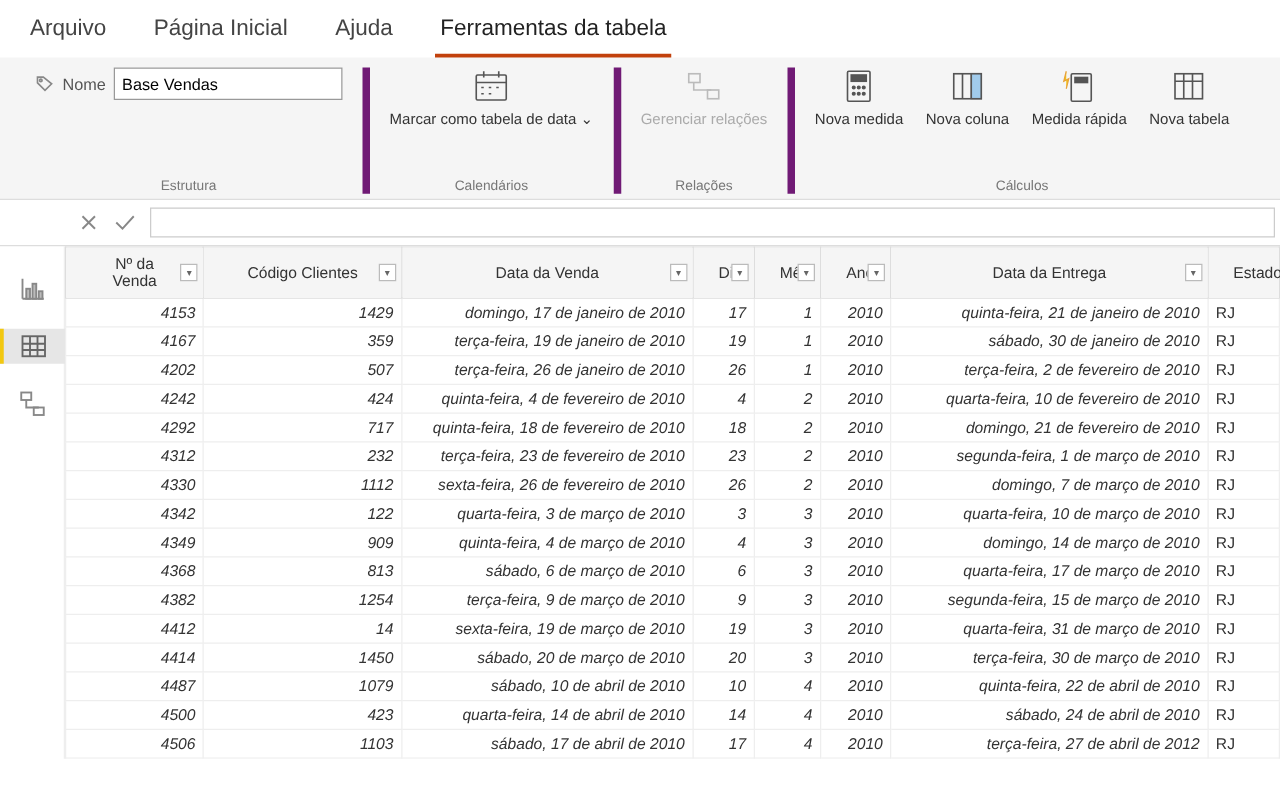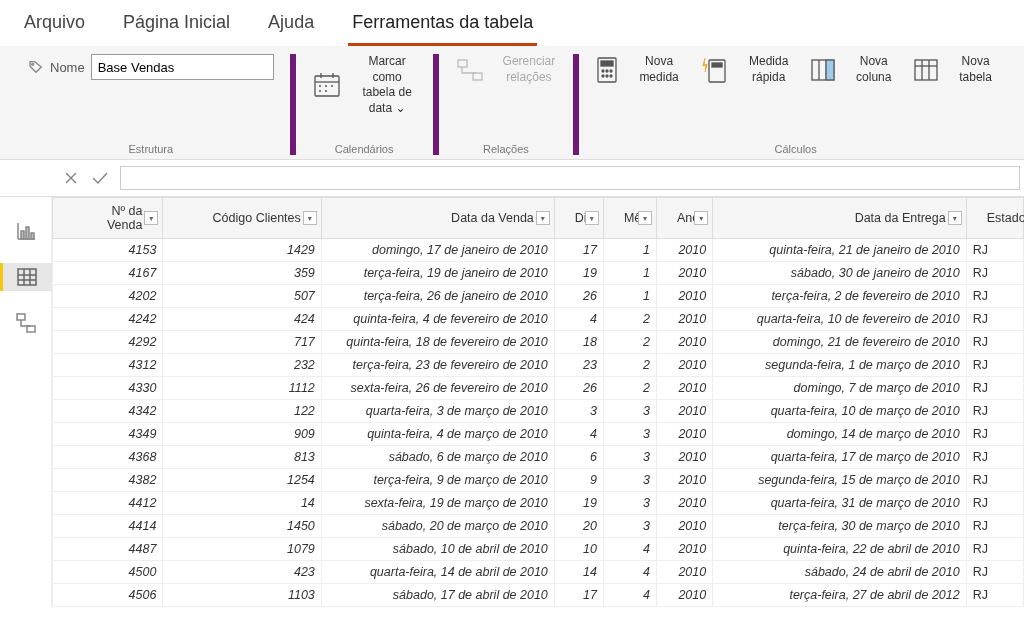--- a/index.html
+++ b/index.html
@@ -53,7 +53,7 @@
       padding: 2px 6px; font-size: 13px;
     }
     .btn-vert {
-      display: flex; flex-direction: row; align-items: center; gap: 16px;
+      display: flex; flex-direction: column; align-items: center; gap: 4px;
       min-width: 56px; cursor: pointer; color:#333;
       font-size: 12px; text-align:center; line-height:1.3;
     }

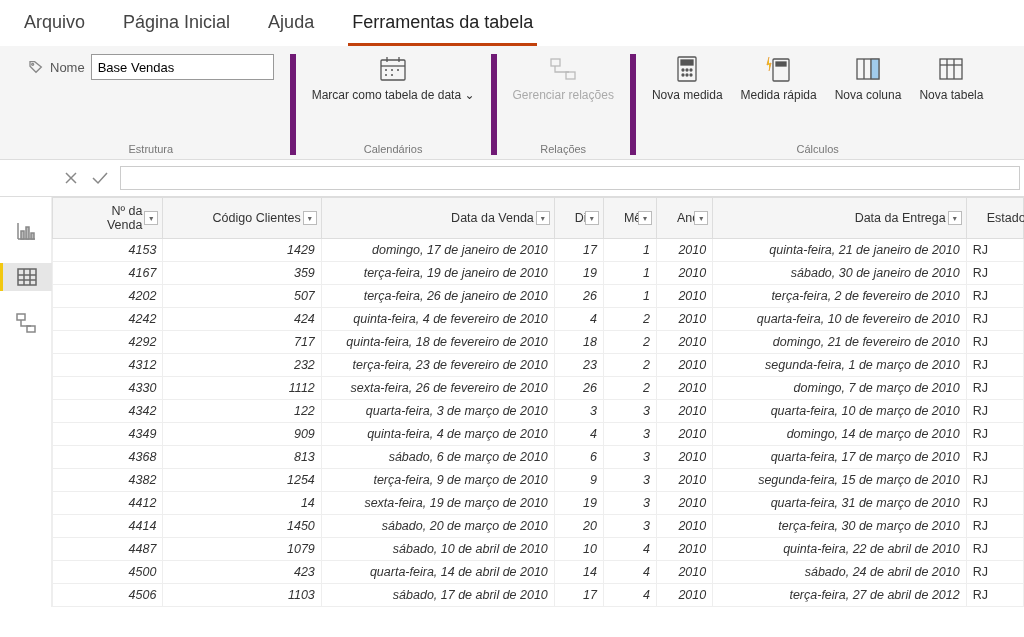--- a/index.html
+++ b/index.html
@@ -183,16 +183,6 @@
       </div>
       <div class="btn-vert">
         <div class="icon-box">
-          <svg width="28" height="28" viewBox="0 0 28 28" fill="none" stroke="#555" stroke-width="1.3">
-              <rect x="8" y="4" width="16" height="22" rx="1"></rect>
-              <rect x="11" y="7" width="10" height="4" fill="#555"></rect>
-              <path d="M4 2 L2 10 L6 8 L4 16" stroke="#e8a13a" fill="#f2c811" stroke-width="1"></path>
-            </svg>
-        </div>
-        <span>Medida rápida</span>
-      </div>
-      <div class="btn-vert">
-        <div class="icon-box">
           <svg width="26" height="24" viewBox="0 0 26 24" fill="none" stroke="#555" stroke-width="1.3">
               <rect x="2" y="2" width="22" height="20"></rect>
               <line x1="9" y1="2" x2="9" y2="22"></line>
@@ -201,6 +191,16 @@
             </svg>
         </div>
         <span>Nova coluna</span>
+      </div>
+      <div class="btn-vert">
+        <div class="icon-box">
+          <svg width="28" height="28" viewBox="0 0 28 28" fill="none" stroke="#555" stroke-width="1.3">
+              <rect x="8" y="4" width="16" height="22" rx="1"></rect>
+              <rect x="11" y="7" width="10" height="4" fill="#555"></rect>
+              <path d="M4 2 L2 10 L6 8 L4 16" stroke="#e8a13a" fill="#f2c811" stroke-width="1"></path>
+            </svg>
+        </div>
+        <span>Medida rápida</span>
       </div>
       <div class="btn-vert">
         <div class="icon-box">

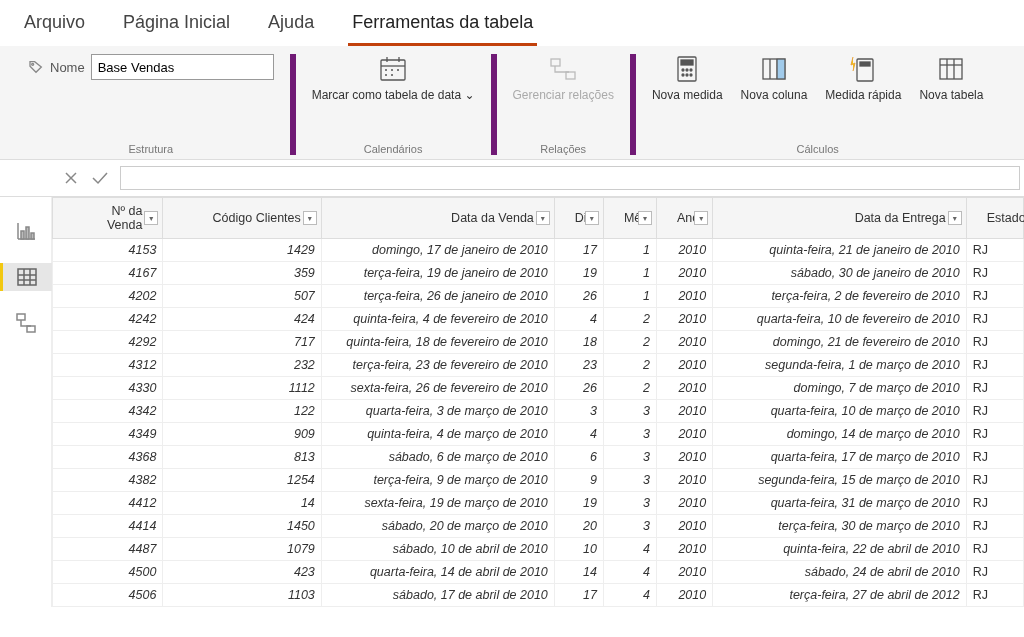--- a/index.html
+++ b/index.html
@@ -84,7 +84,7 @@
       background:#f5f5f5; border:1px solid #ddd;
       font-weight: normal; color:#333;
       padding:6px 20px; position:relative;
-      text-align:right;
+      text-align:center;
     }
     th .drop {
       position:absolute; right:4px; top:50%; transform:translateY(-50%);

